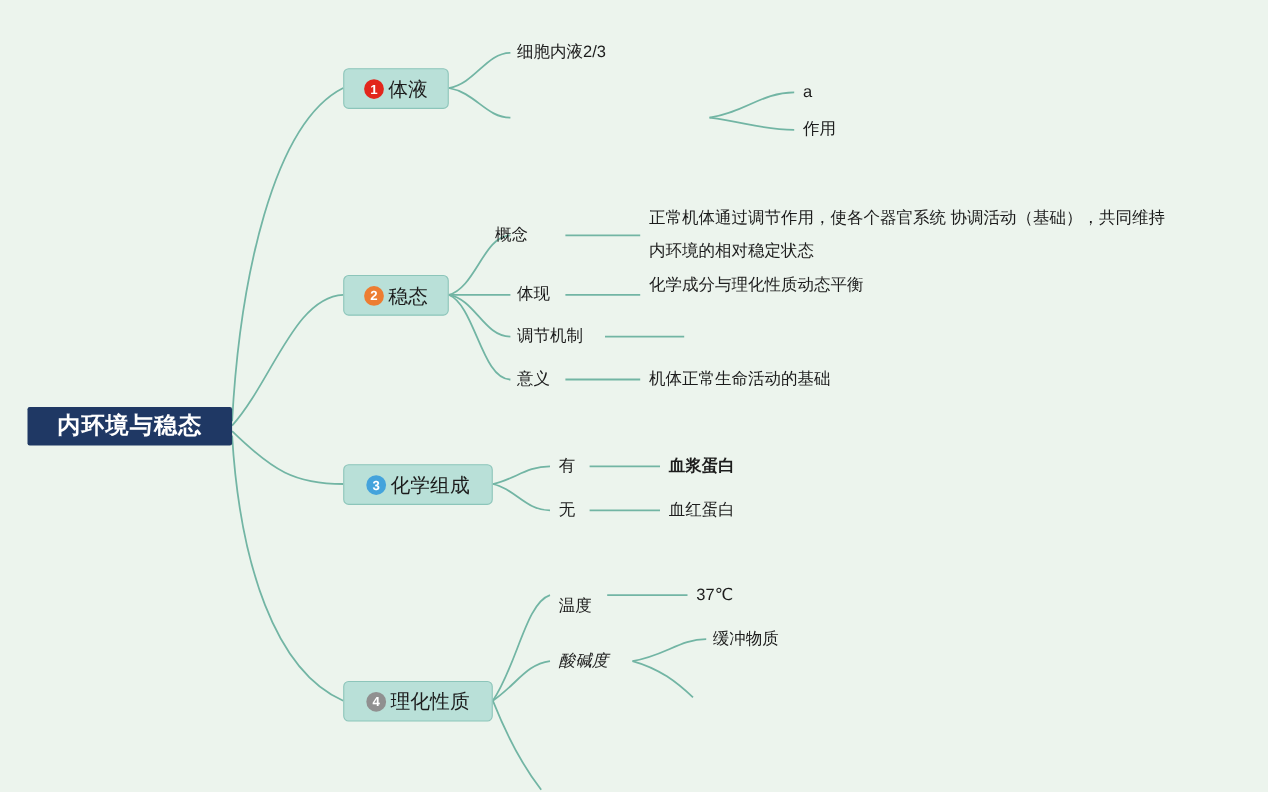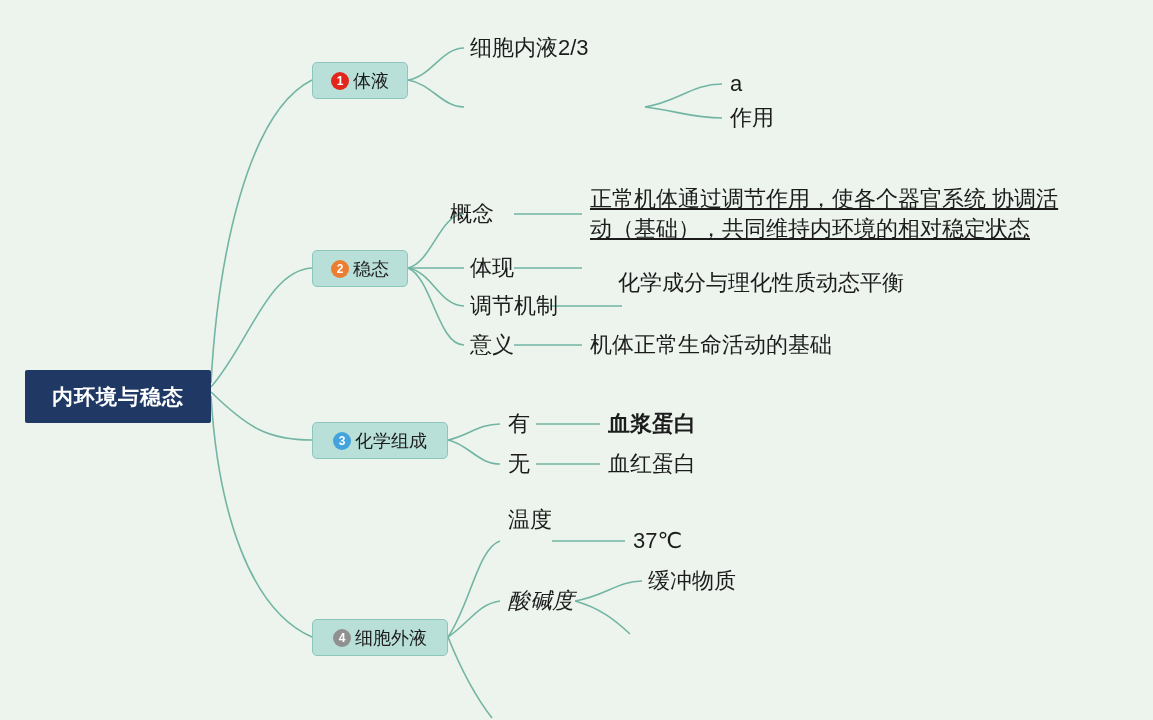--- a/index.html
+++ b/index.html
@@ -7,7 +7,7 @@
   .canvas{position:relative;width:1153px;height:720px;background:#ecf4ed;overflow:hidden;}
   .connectors{position:absolute;left:0;top:0;width:1153px;height:720px;}
   .connectors path{fill:none;stroke:#72b5a4;stroke-width:1.6px;}
-  .node{position:absolute;color:#1c1c1c;font-size:22px;line-height:24px;white-space:nowrap;}
+  .node{position:absolute;color:#1c1c1c;font-size:15px;line-height:24px;white-space:nowrap;}
   .root-node{left:25px;top:370px;width:186px;height:53px;background:#1f3864;color:#ffffff;
              font-size:21px;font-weight:bold;display:flex;align-items:center;justify-content:center;
              border-radius:2px;letter-spacing:1px;white-space:nowrap;}

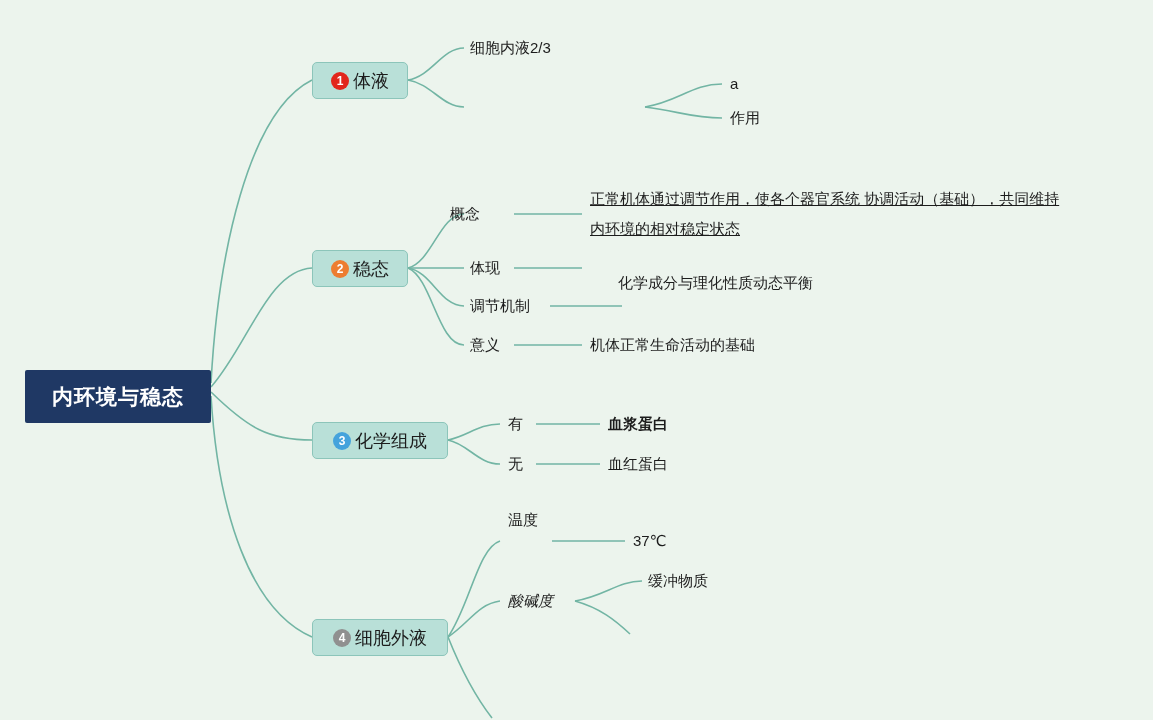--- a/index.html
+++ b/index.html
@@ -20,7 +20,7 @@
   .badge-2{background:#ed7d31;}
   .badge-3{background:#44a3dc;}
   .badge-4{background:#909090;}
-  .wrap{white-space:normal;width:470px;line-height:30px;text-decoration:underline;}
+  .wrap{white-space:normal;width:470px;line-height:30px;}
 </style>
 </head>
 <body>

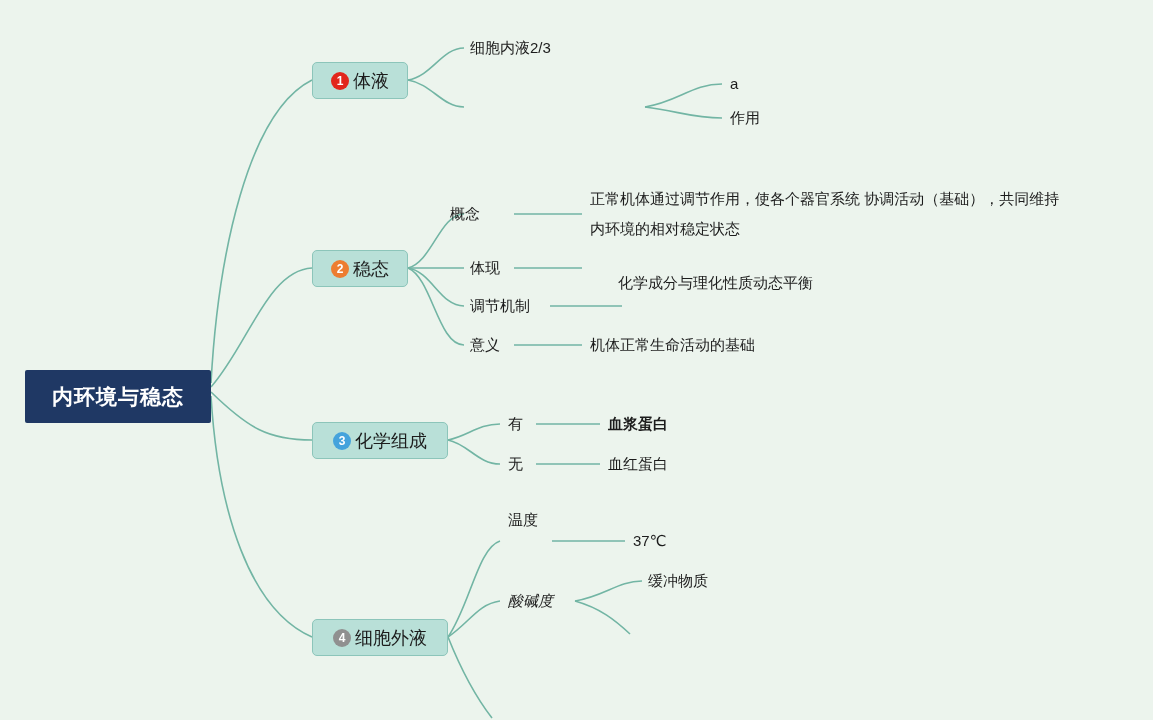--- a/index.html
+++ b/index.html
@@ -78,7 +78,7 @@
   <div class="node" style="left:450px;top:202px;">概念</div>
   <div class="node wrap" style="left:590px;top:184px;">正常机体通过调节作用，使各个器官系统 协调活动（基础），共同维持内环境的相对稳定状态</div>
   <div class="node" style="left:470px;top:256px;">体现</div>
-  <div class="node" style="left:590px;top:271px;margin-left:28px;">化学成分与理化性质动态平衡</div>
+  <div class="node" style="left:590px;top:248px;">化学成分与理化性质动态平衡</div>
   <div class="node" style="left:470px;top:294px;">调节机制</div>
   <div class="node" style="left:470px;top:333px;">意义</div>
   <div class="node" style="left:590px;top:333px;text-align:right;">机体正常生命活动的基础</div>

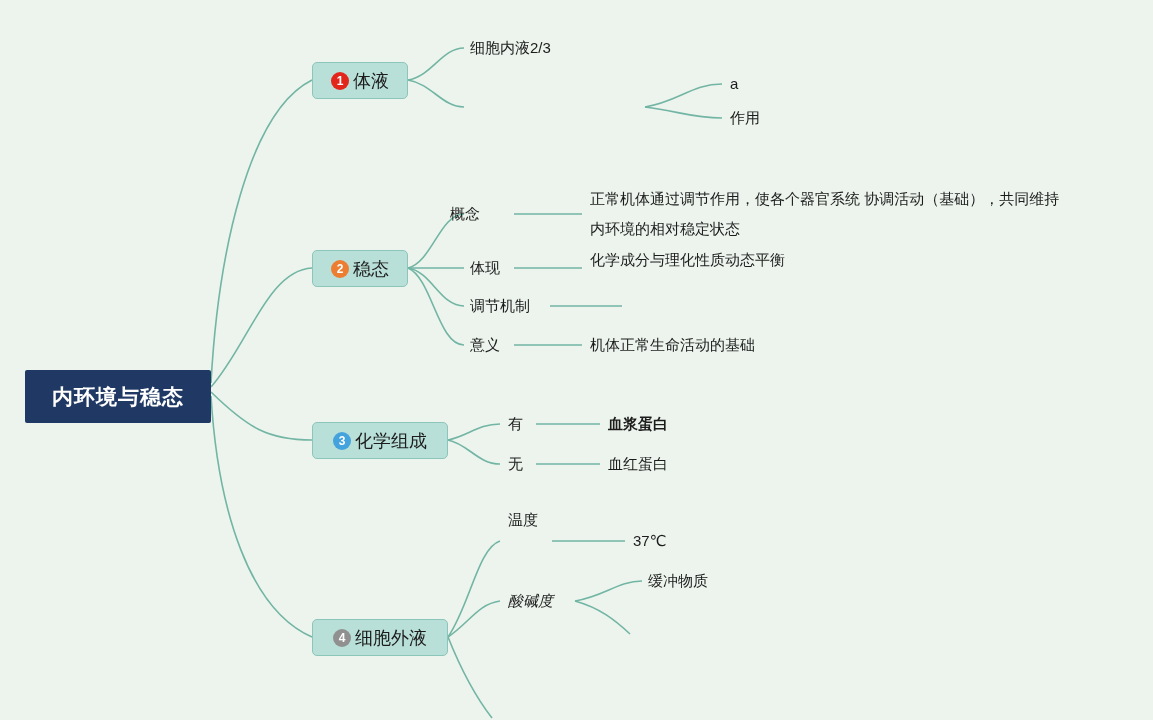--- a/index.html
+++ b/index.html
@@ -8,7 +8,7 @@
   .connectors{position:absolute;left:0;top:0;width:1153px;height:720px;}
   .connectors path{fill:none;stroke:#72b5a4;stroke-width:1.6px;}
   .node{position:absolute;color:#1c1c1c;font-size:15px;line-height:24px;white-space:nowrap;}
-  .root-node{left:25px;top:370px;width:186px;height:53px;background:#1f3864;color:#ffffff;
+  .root-node{left:25px;top:370px;width:186px;height:35px;background:#1f3864;color:#ffffff;
              font-size:21px;font-weight:bold;display:flex;align-items:center;justify-content:center;
              border-radius:2px;letter-spacing:1px;white-space:nowrap;}
   .branch-node{height:37px;background:#b9e0d8;border:1px solid #8cc5ba;border-radius:5px;

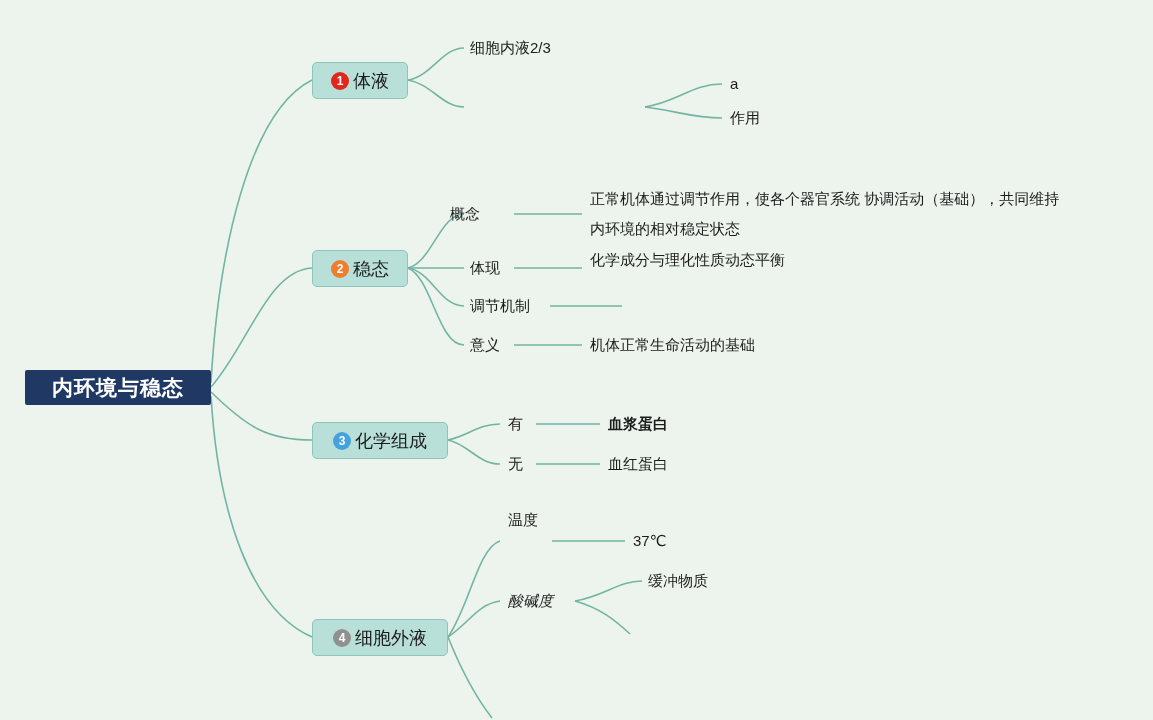--- a/index.html
+++ b/index.html
@@ -96,7 +96,7 @@
     <span class="badge badge-4">4</span>
     <span>细胞外液</span>
   </div>
-  <div class="node" style="left:508px;top:508px;font-family:Liberation Serif, serif;">温度</div>
+  <div class="node" style="left:508px;top:539px;font-family:Liberation Serif, serif;">温度</div>
   <div class="node" style="left:633px;top:529px;">37℃</div>
   <div class="node" style="left:508px;top:589px;font-style:italic;">酸碱度</div>
   <div class="node" style="left:648px;top:569px;">缓冲物质</div>

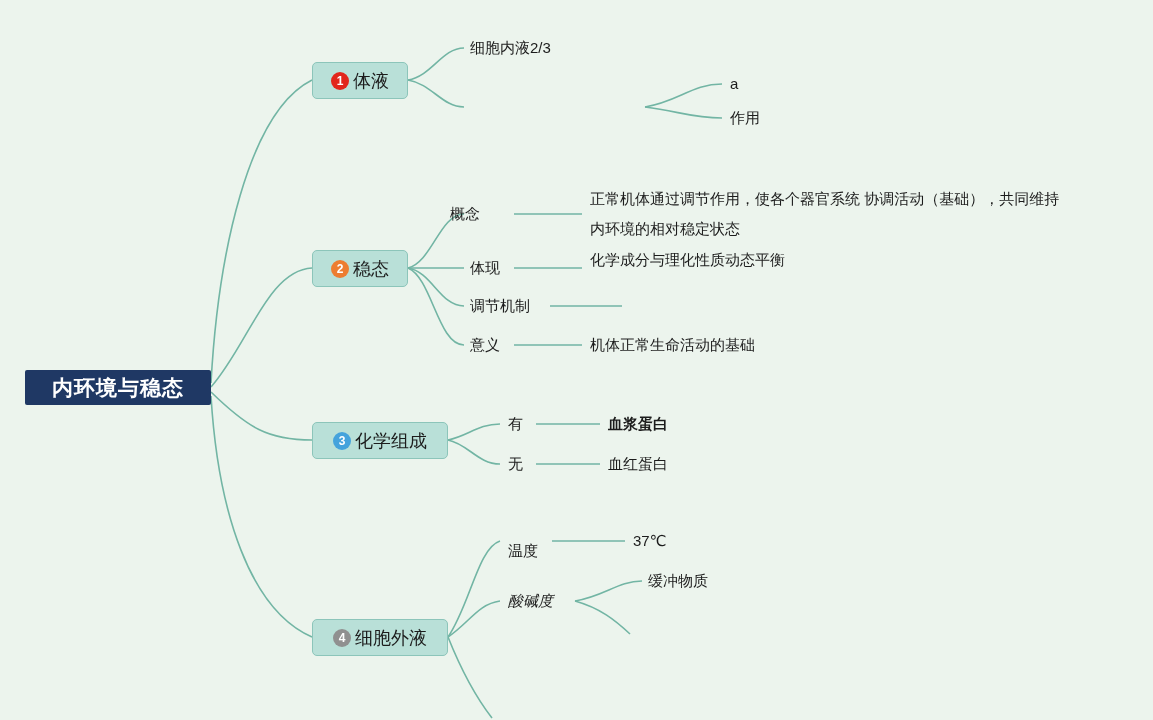--- a/index.html
+++ b/index.html
@@ -94,7 +94,7 @@
 
   <div class="node branch-node" style="left:312px;top:619px;width:136px;">
     <span class="badge badge-4">4</span>
-    <span>细胞外液</span>
+    <span>理化性质</span>
   </div>
   <div class="node" style="left:508px;top:539px;font-family:Liberation Serif, serif;">温度</div>
   <div class="node" style="left:633px;top:529px;">37℃</div>

